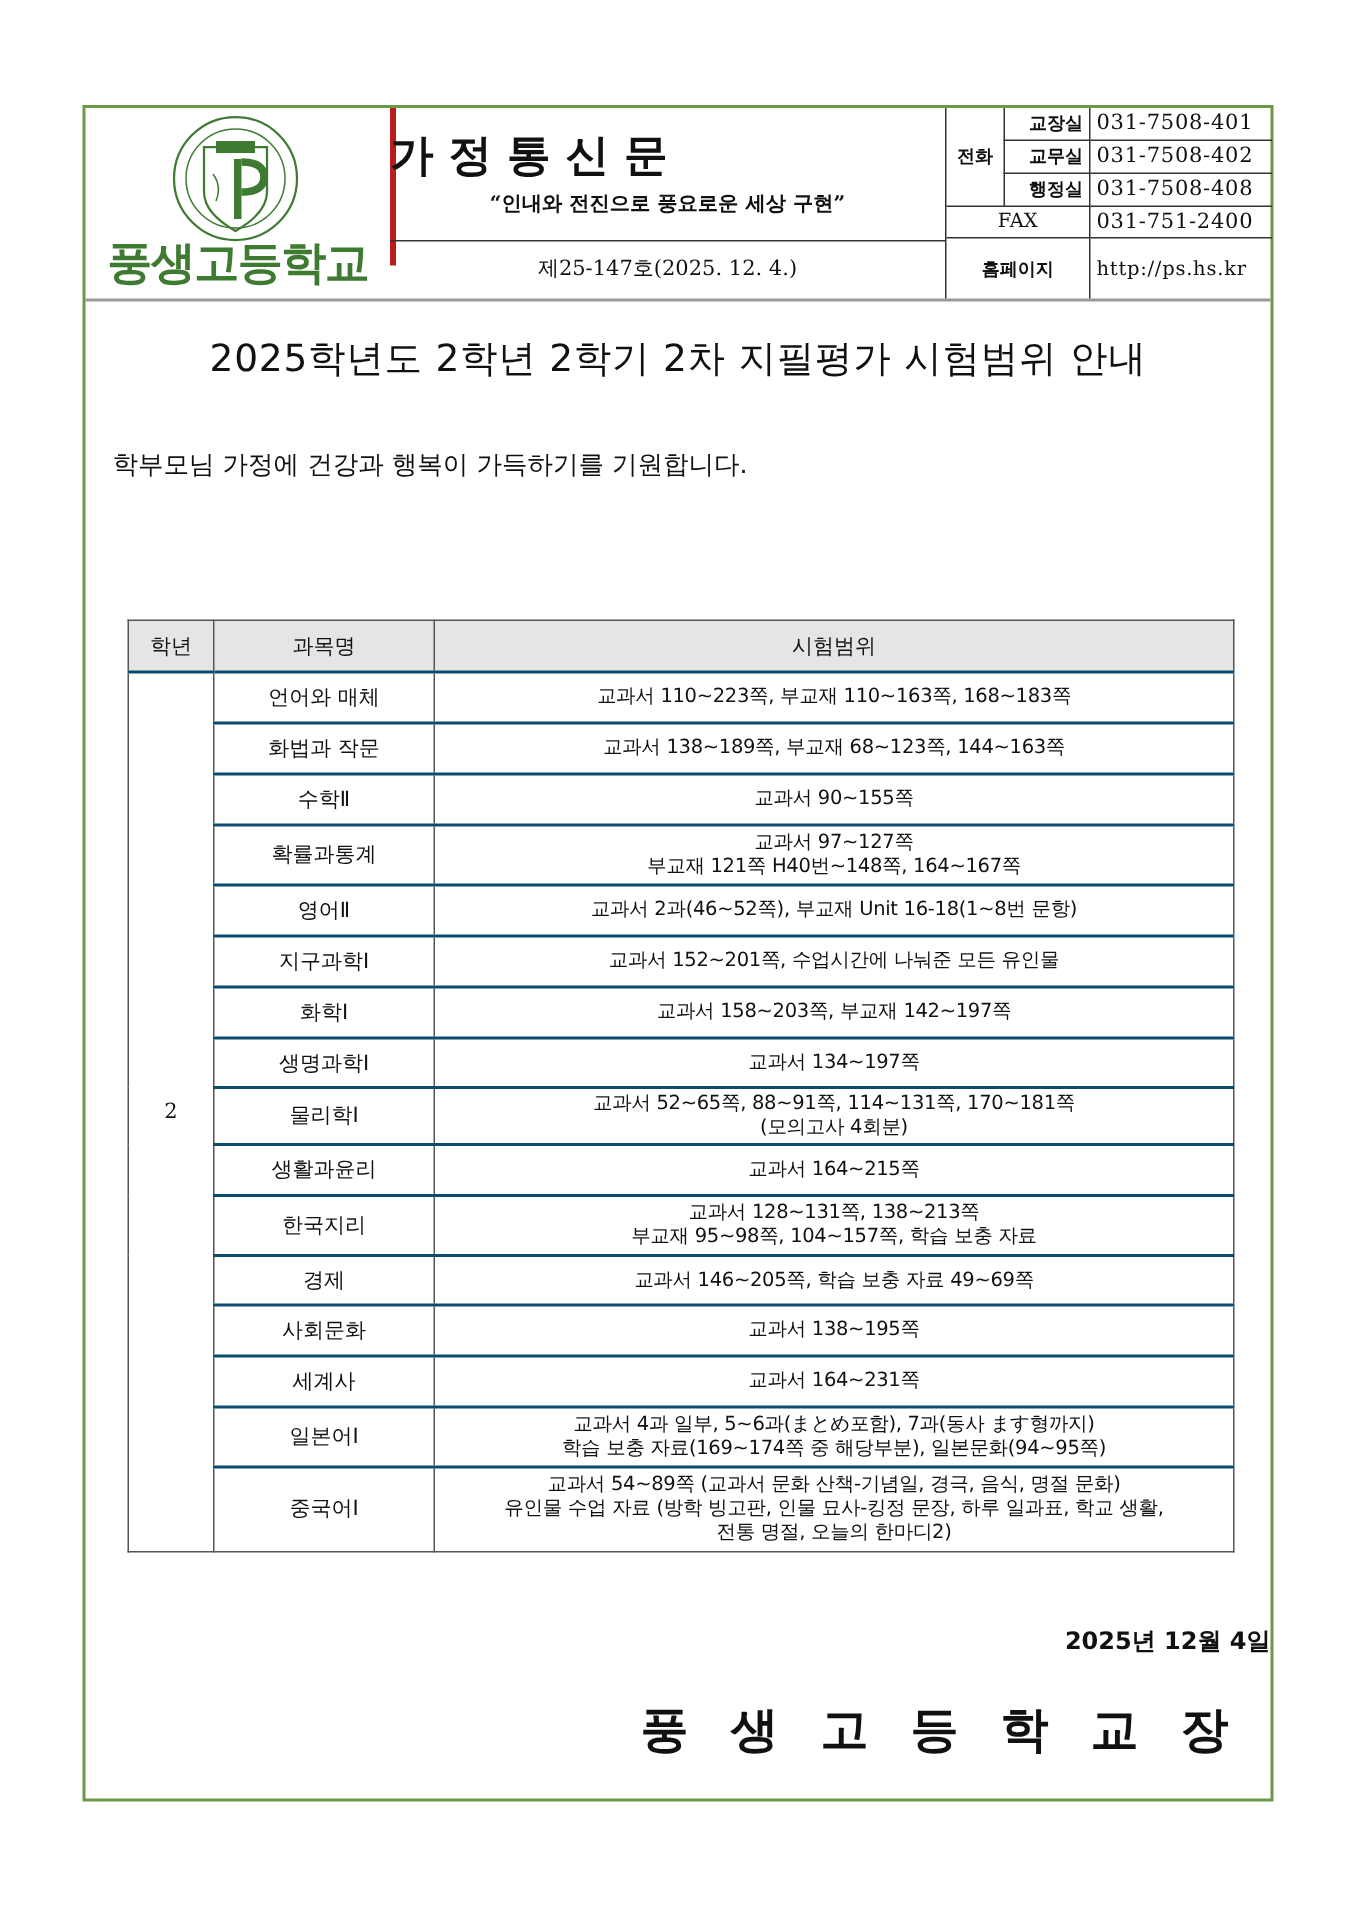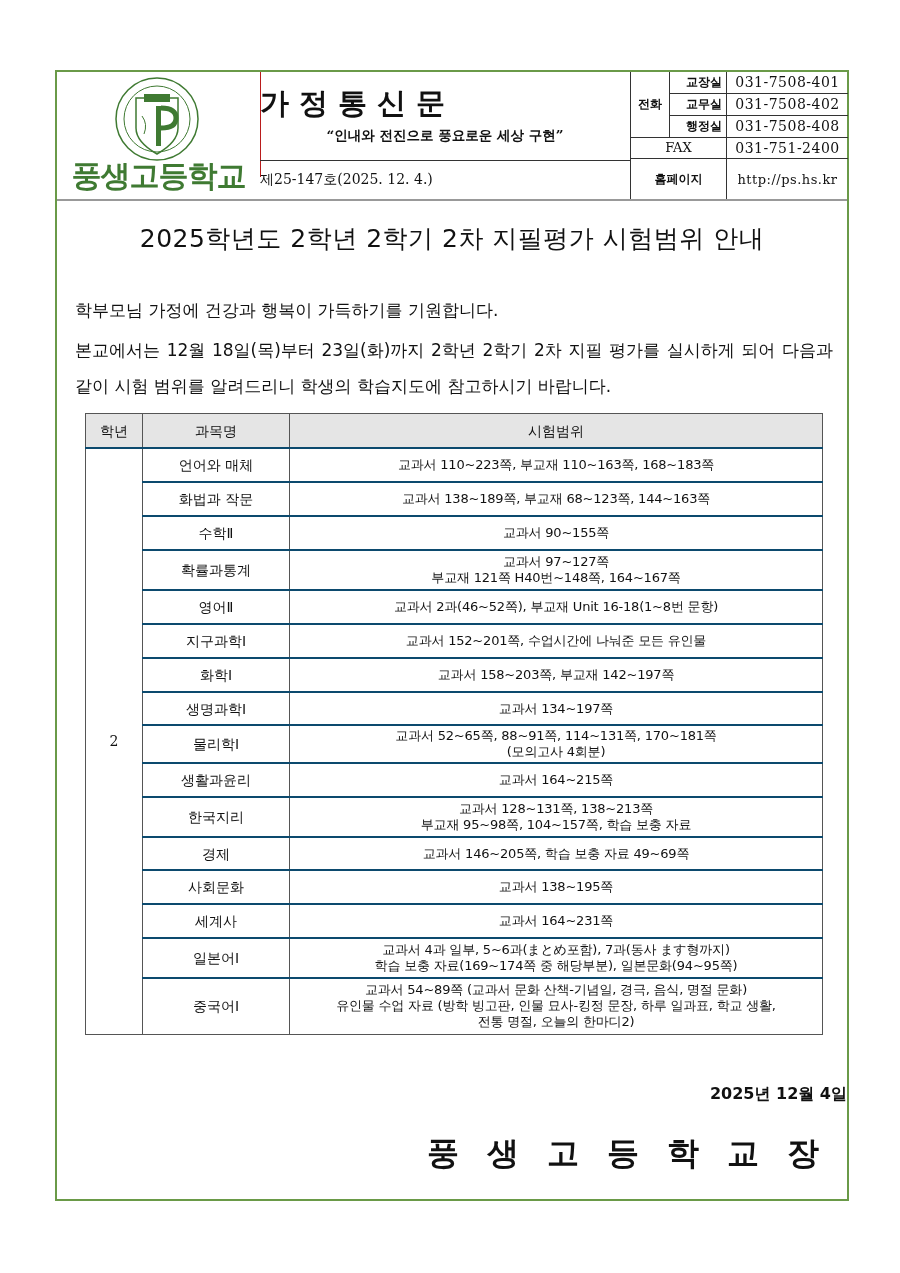--- a/index.html
+++ b/index.html
@@ -21,7 +21,7 @@
   .contact-table table { border-collapse: collapse; width: 217px; height: 127px; font-size: 13px; }
   .contact-table td { border: 1px solid #333; padding: 0 4px; height: 20px; }
   .contact-table tr:first-child td { border-top: none; }
-  .contact-table td:last-child { border-right: none; font-size: 14px; letter-spacing: 0.5px; text-align: center; }
+  .contact-table td:last-child { border-right: none; font-size: 14px; letter-spacing: 0.5px; }
   .ct-label-phone { width: 30px; text-align: center; font-weight: bold; font-family: "DejaVu Sans", sans-serif; font-size: 12px; border-left: none !important; }
   .ct-room { width: 48px; text-align: right; font-weight: bold; font-family: "DejaVu Sans", sans-serif; font-size: 12px; }
   .ct-fax { text-align: center; border-left: none !important; }

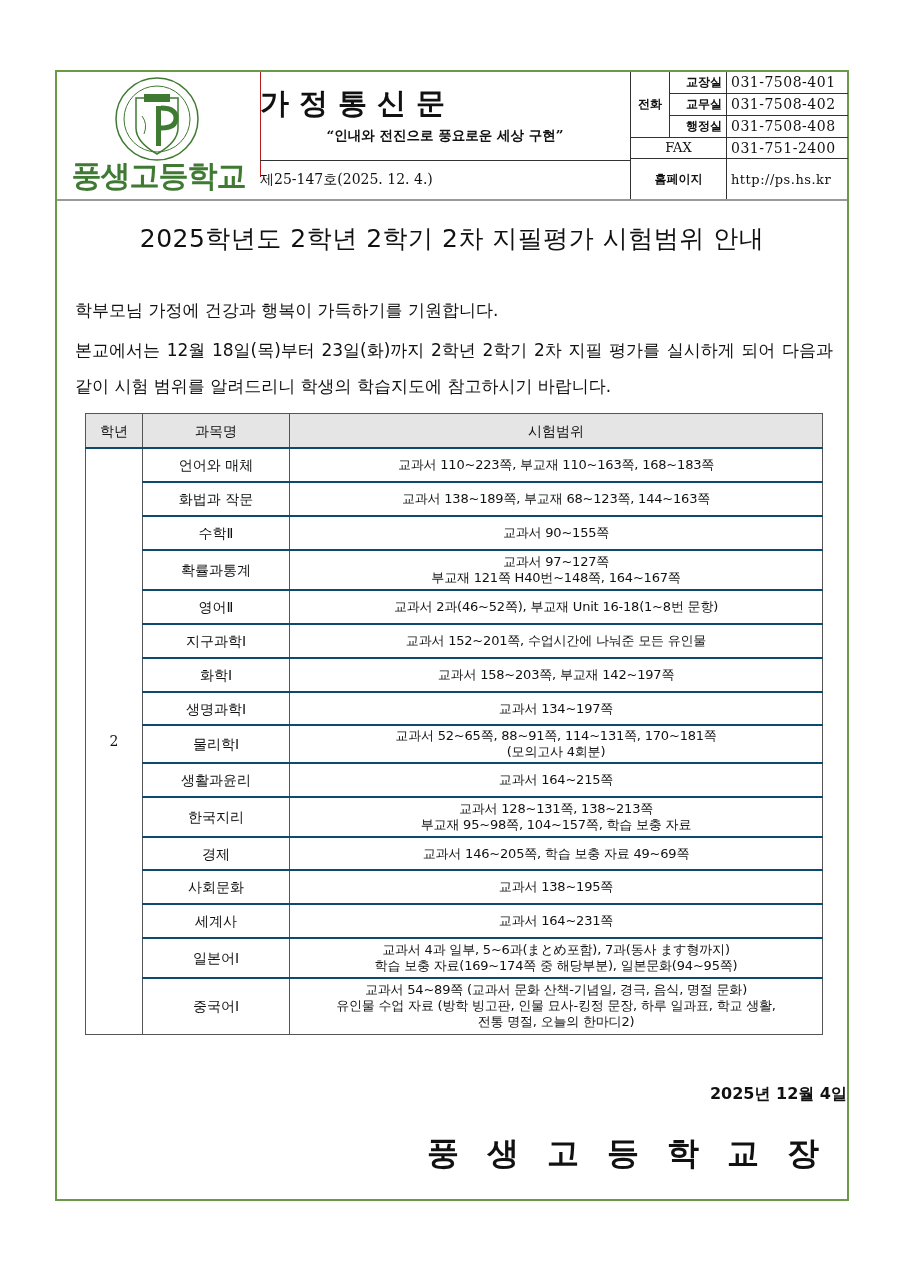--- a/index.html
+++ b/index.html
@@ -10,7 +10,7 @@
   }
   
   .header { position: absolute; left: 0; top: 0; width: 790px; height: 127px; border-bottom: 2px solid #999; }
-  .logo-cell { position: absolute; left: 0; top: 0; width: 203px; height: 105px; border-right: 1px solid #b91c1c; }
+  .logo-cell { position: absolute; left: 0; top: 0; width: 203px; height: 105px; border-right: 4px solid #b91c1c; }
   .emblem { position: absolute; left: 57px; top: 4px; width: 86px; height: 86px; }
   .school-name { position: absolute; left: 0; top: 86px; width: 203px; text-align: center; font-family: "DejaVu Sans", sans-serif; font-weight: bold; font-size: 30px; color: #3f7a32; letter-spacing: -1px; line-height: 36px; }
   .title-cell { position: absolute; left: 203px; top: 0; width: 370px; height: 88px; border-bottom: 1px solid #333; }

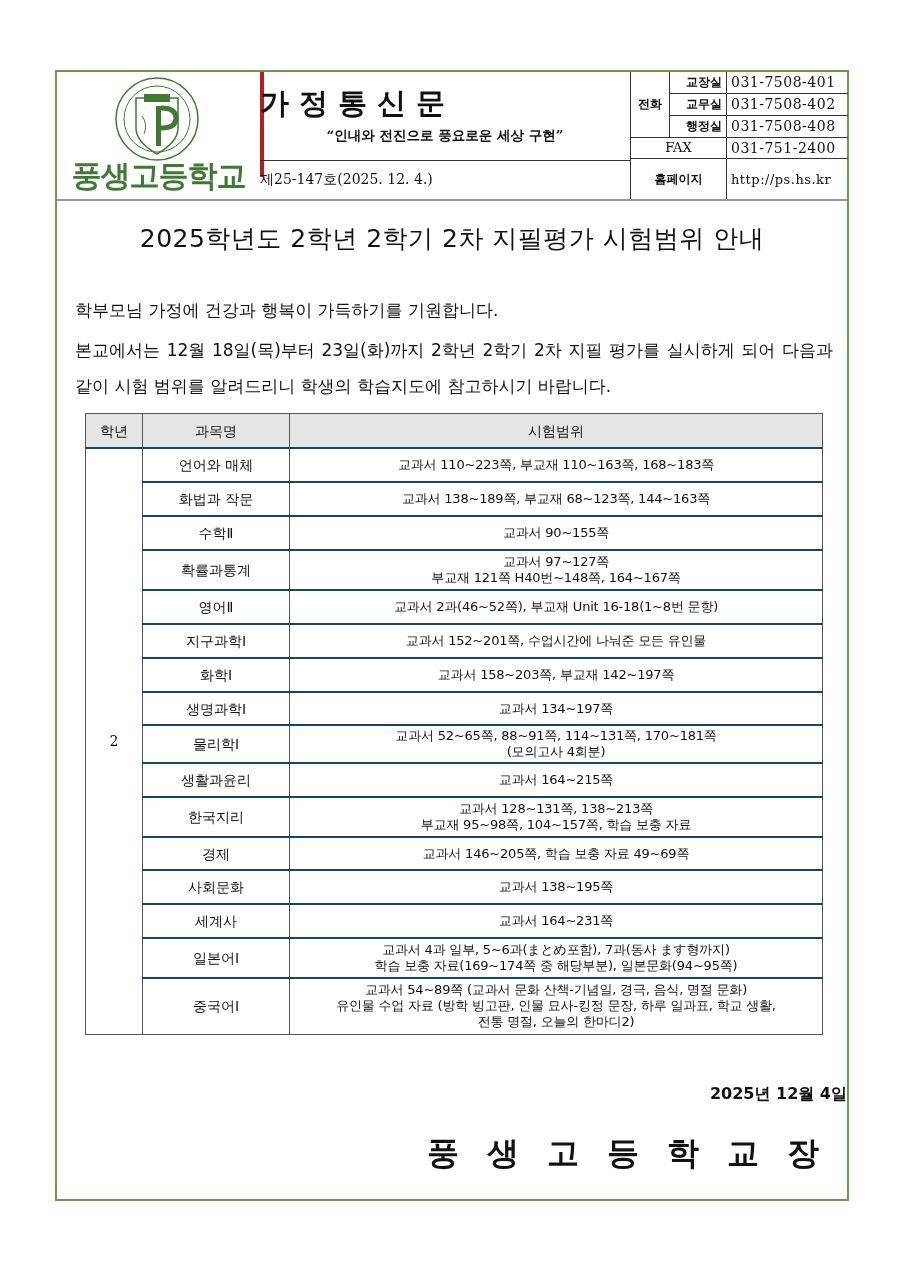--- a/index.html
+++ b/index.html
@@ -16,7 +16,7 @@
   .title-cell { position: absolute; left: 203px; top: 0; width: 370px; height: 88px; border-bottom: 1px solid #333; }
   .newsletter-title { position: absolute; left: 0; top: 12px; width: 370px; text-align: left; font-family: Liberation Serif, serif; font-weight: bold; font-size: 29px; letter-spacing: 10px; }
   .motto { position: absolute; left: 0; top: 55px; width: 370px; text-align: center; font-size: 13.5px; font-weight: bold; }
-  .issue-cell { position: absolute; left: 203px; top: 88px; width: 370px; height: 39px; text-align: left; line-height: 39px; font-size: 14px; }
+  .issue-cell { position: absolute; left: 203px; top: 88px; width: 370px; height: 39px; text-align: center; line-height: 39px; font-size: 14px; }
   .contact-table { position: absolute; left: 573px; top: 0; width: 217px; height: 127px; border-left: 1px solid #333; }
   .contact-table table { border-collapse: collapse; width: 217px; height: 127px; font-size: 13px; }
   .contact-table td { border: 1px solid #333; padding: 0 4px; height: 20px; }

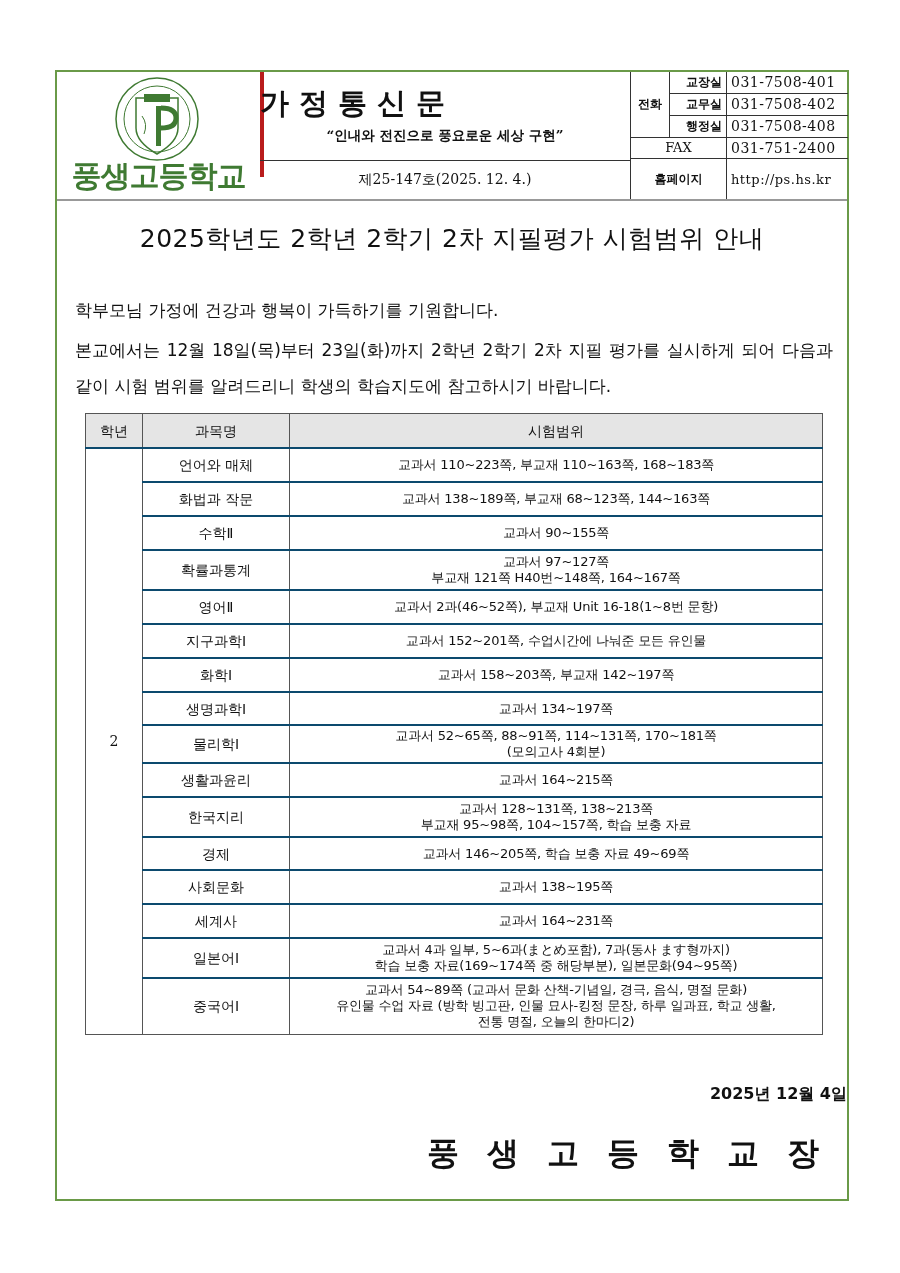--- a/index.html
+++ b/index.html
@@ -103,7 +103,6 @@
 
   <div class="intro">
     <p>학부모님 가정에 건강과 행복이 가득하기를 기원합니다.</p>
-    <p>본교에서는 12월 18일(목)부터 23일(화)까지 2학년 2학기 2차 지필 평가를 실시하게 되어 다음과 같이 시험 범위를 알려드리니 학생의 학습지도에 참고하시기 바랍니다.</p>
   </div>
 
   <table class="exam-table">

